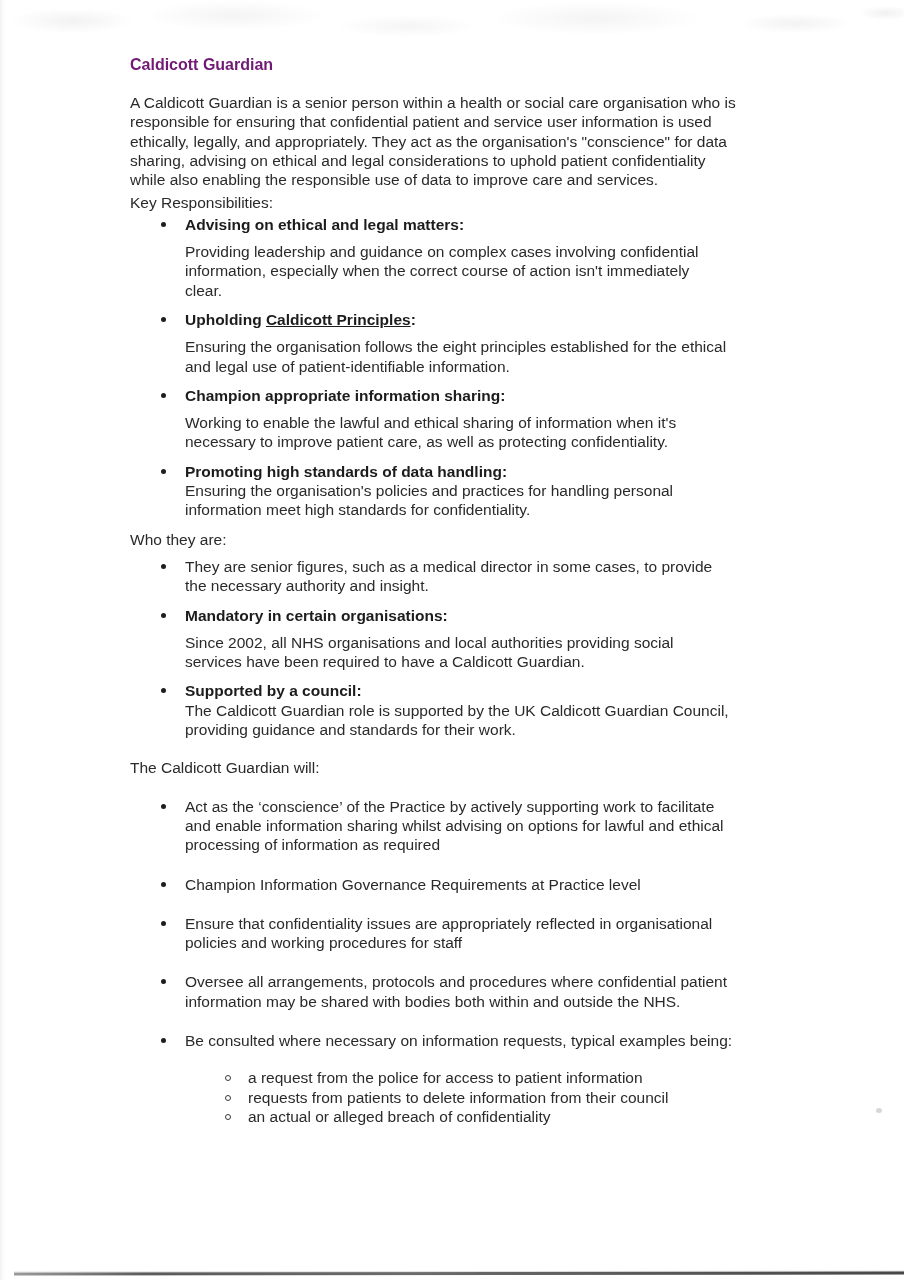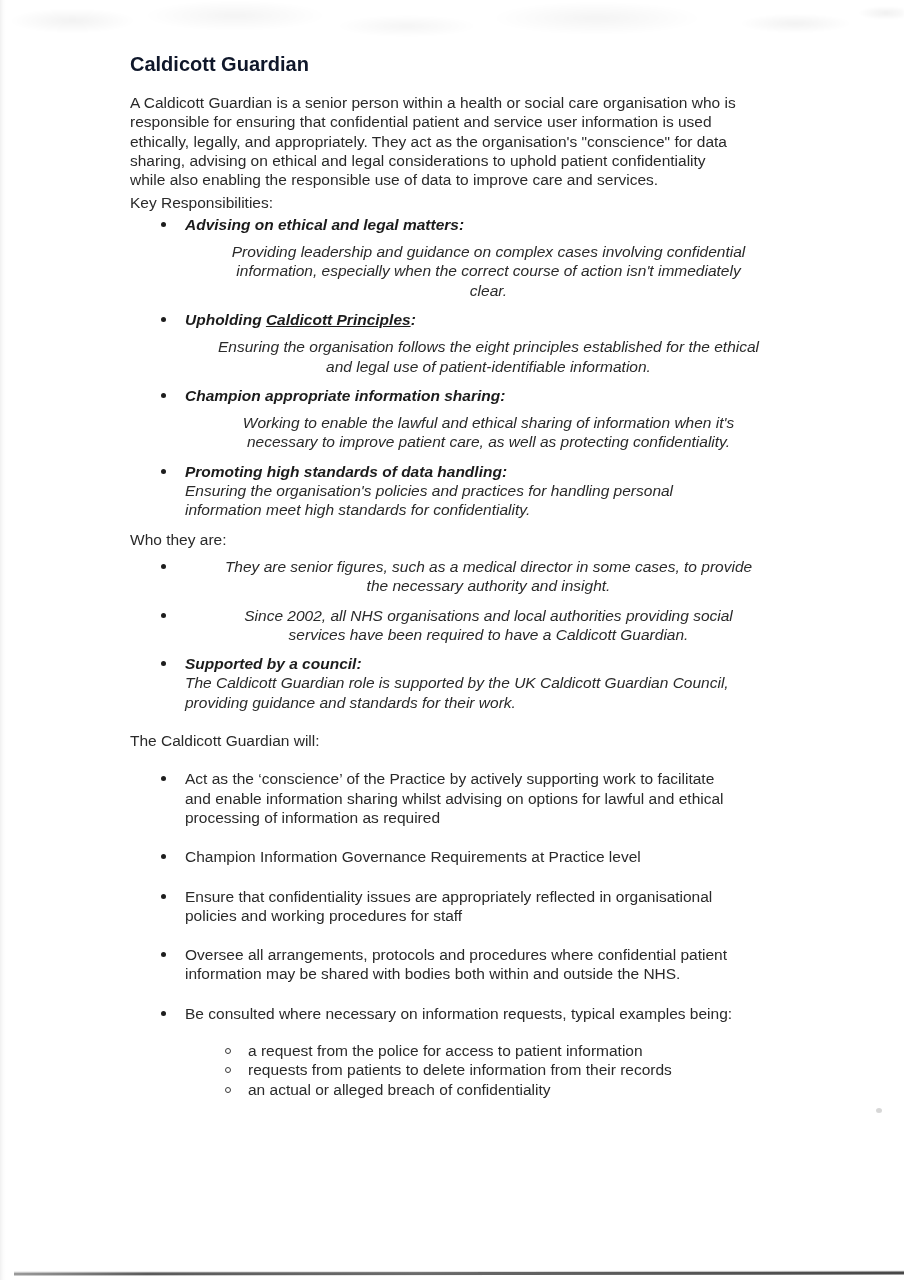--- a/index.html
+++ b/index.html
@@ -44,8 +44,8 @@
   }
   .para { white-space: pre-line; margin: 0; }
   h1.doc-title {
-    font-size: 20px; line-height: 19px; font-weight: bold;
-    color: #0f172a; margin: 0 0 19px 0;
+    font-size: 16px; line-height: 19px; font-weight: bold;
+    color: #701a75; margin: 0 0 19px 0;
   }
   .intro { margin-bottom: 4px; }
 

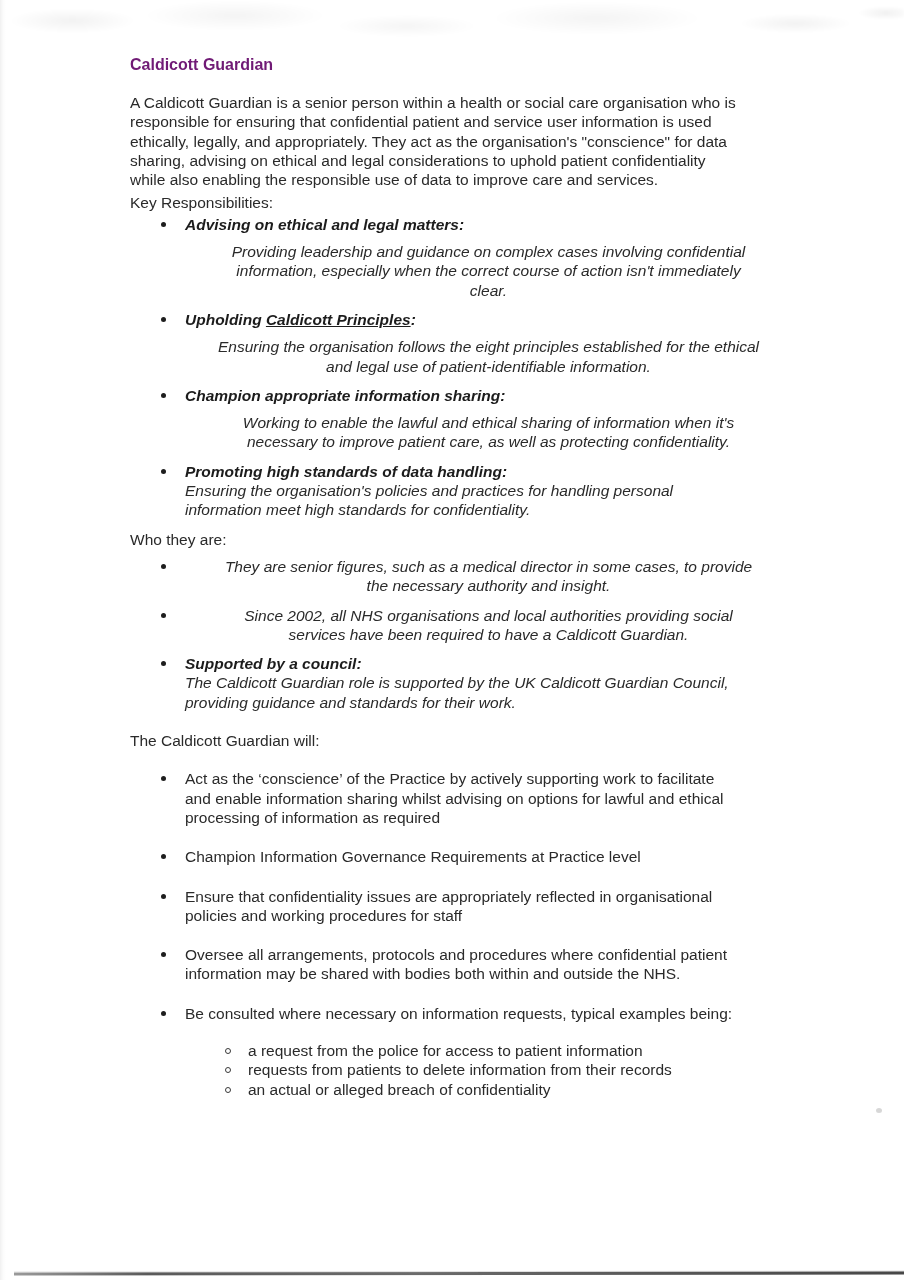--- a/index.html
+++ b/index.html
@@ -51,7 +51,7 @@
 
   .sec-heading { margin: 0 0 2px 0; }
 
-  .bullet-item { position: relative; padding-left: 55px; font-style: italic; }
+  .bullet-item { position: relative; padding-left: 55px; }
   .bullet-item .dot {
     position: absolute; left: 31px; top: 7px;
     width: 5px; height: 5px; border-radius: 50%; background: #1e1e1e;

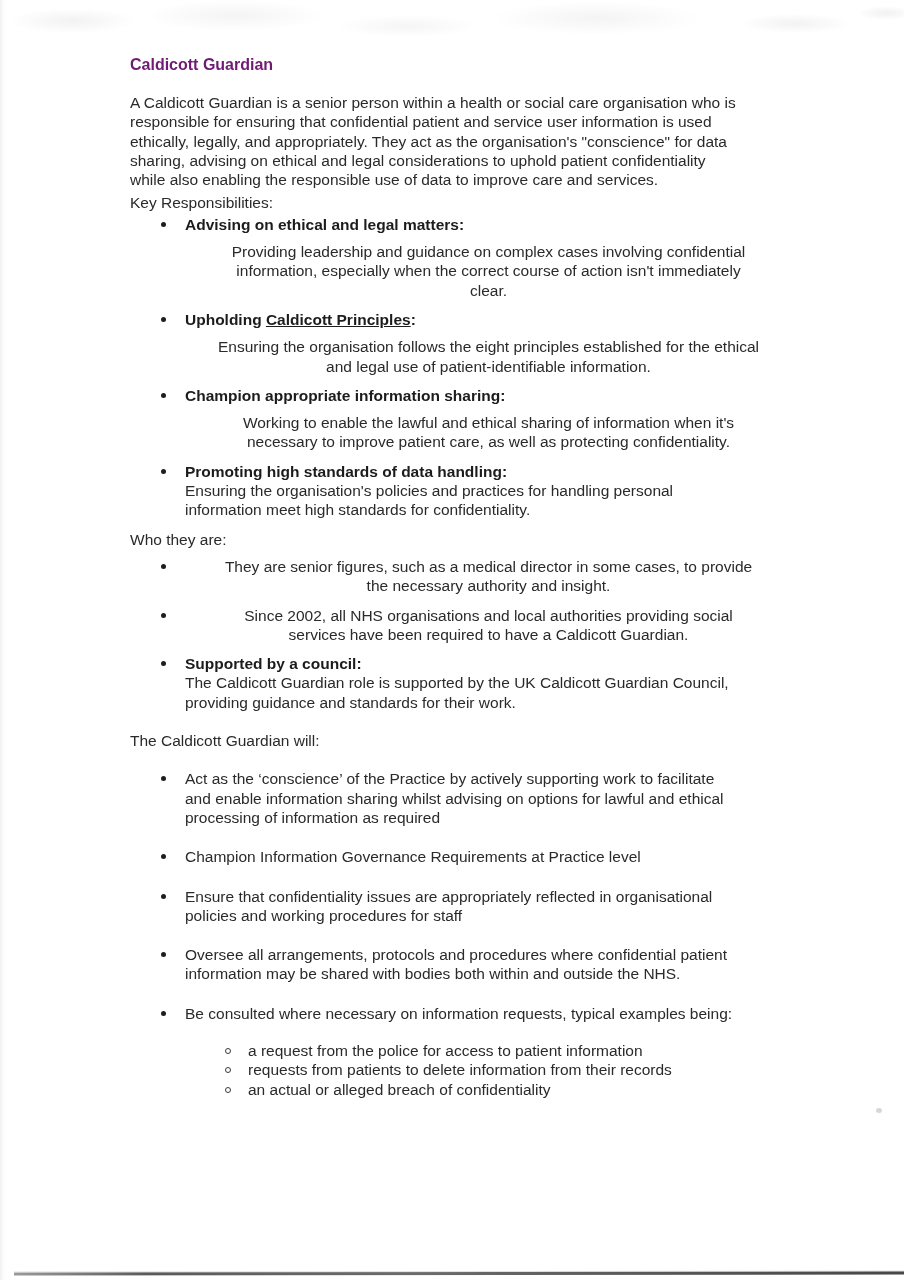--- a/index.html
+++ b/index.html
@@ -59,7 +59,7 @@
   .item-title { font-weight: bold; color: #1c1c1c; }
   .item-title .underline { text-decoration: underline; }
   .item-desc { margin: 0; }
-  .item-desc.gap { margin-top: 8px; text-align: center; }
+  .item-desc.gap { margin-top: 8px; }
   .bullet-item { margin-bottom: 10px; }
   .bullet-item.last { margin-bottom: 0; }
 

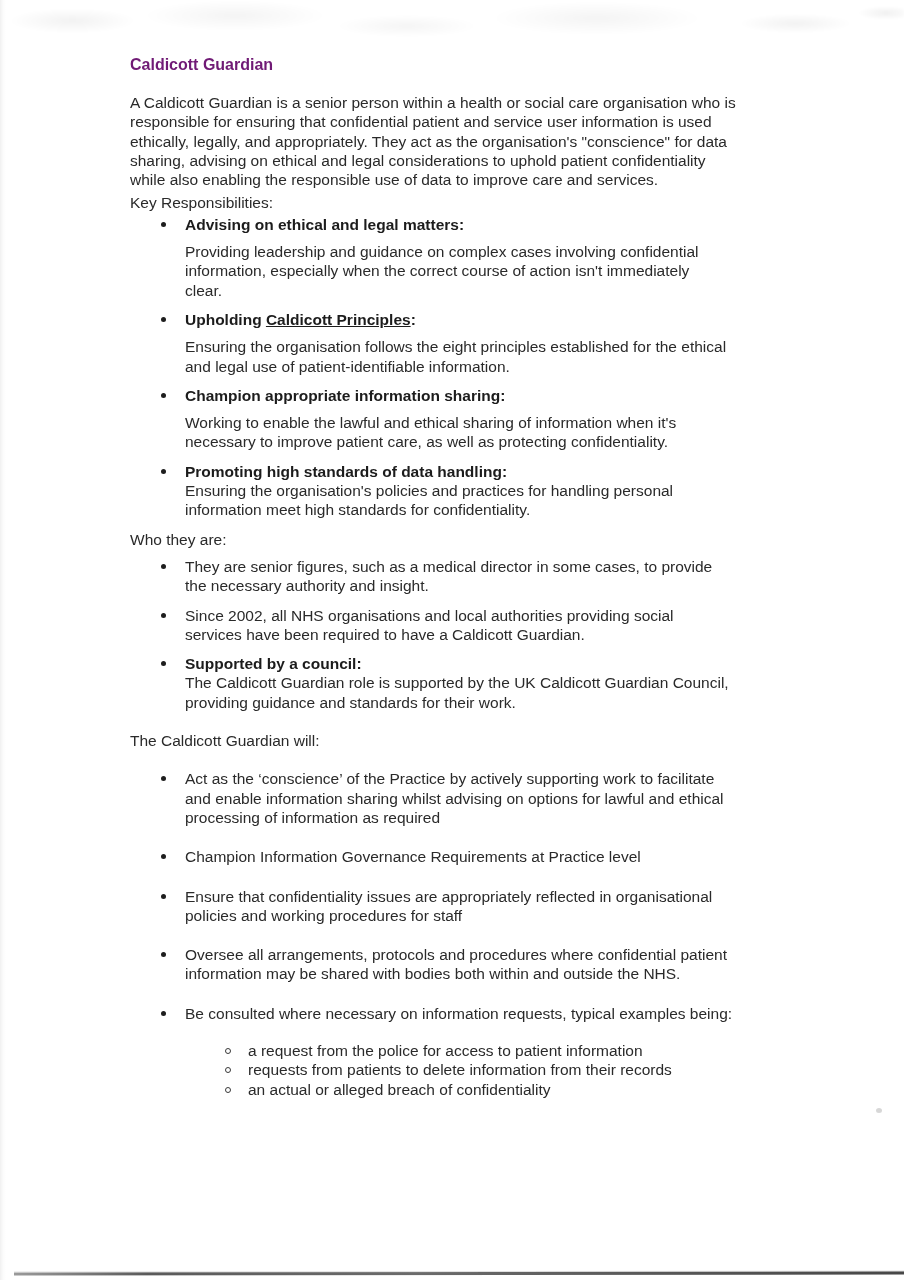--- a/index.html
+++ b/index.html
@@ -142,6 +142,7 @@
 
     <div class="bullet-item">
       <span class="dot"></span>
+      <div class="item-title">Mandatory in certain organisations:</div>
       <p class="para item-desc gap">Since 2002, all NHS organisations and local authorities providing social
 services have been required to have a Caldicott Guardian.</p>
     </div>

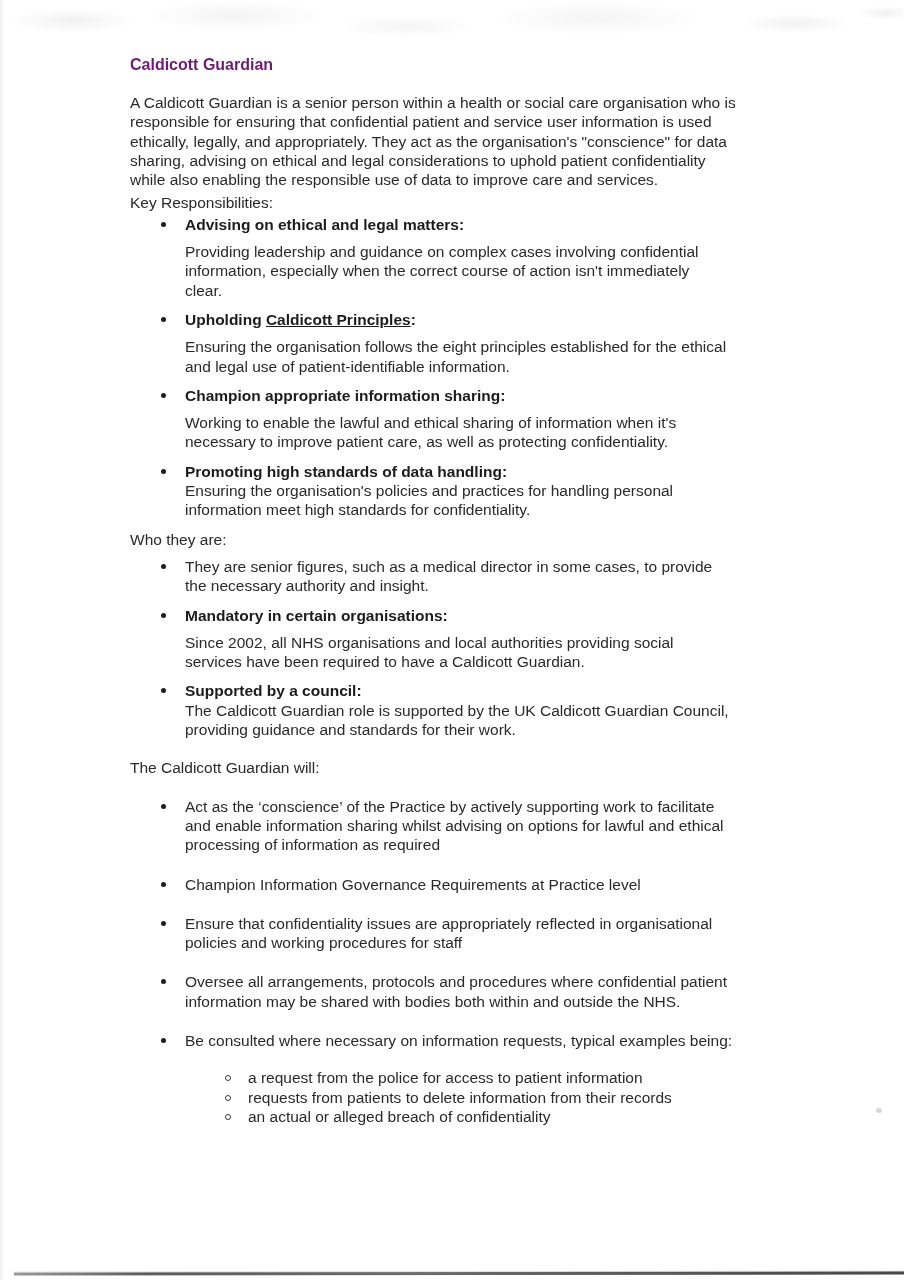--- a/index.html
+++ b/index.html
@@ -194,7 +194,7 @@
       </div>
       <div class="sub-item">
         <span class="circle"></span>
-        <span>requests from patients to delete information from their records</span>
+        <span>requests from patients to delete information from their council</span>
       </div>
       <div class="sub-item">
         <span class="circle"></span>

